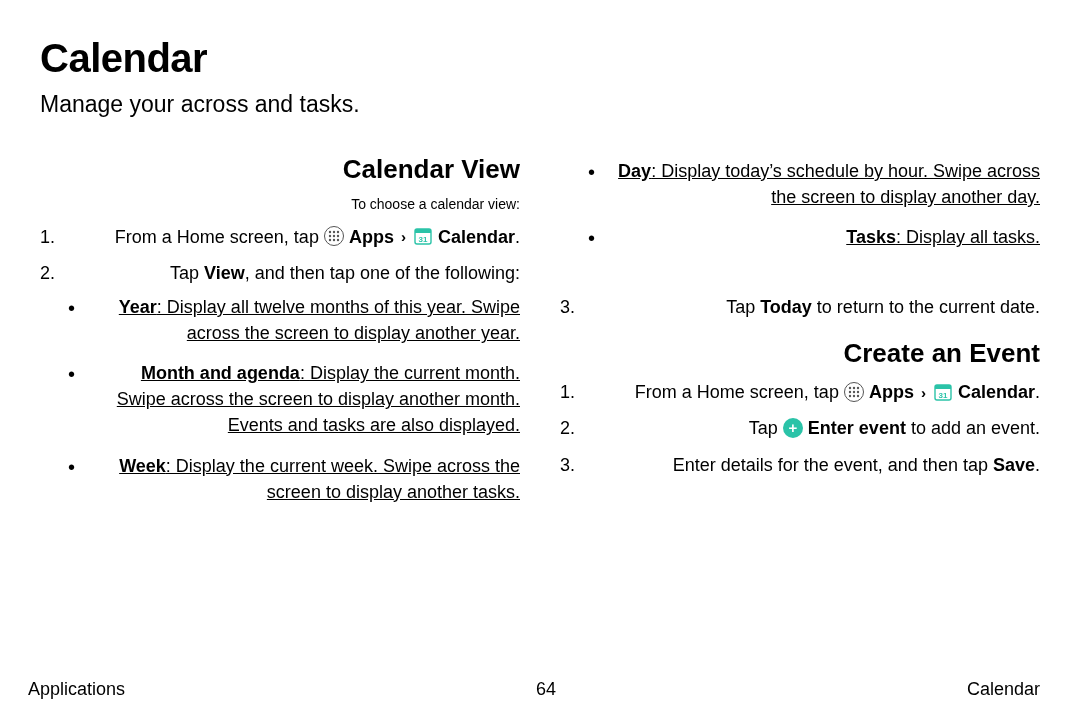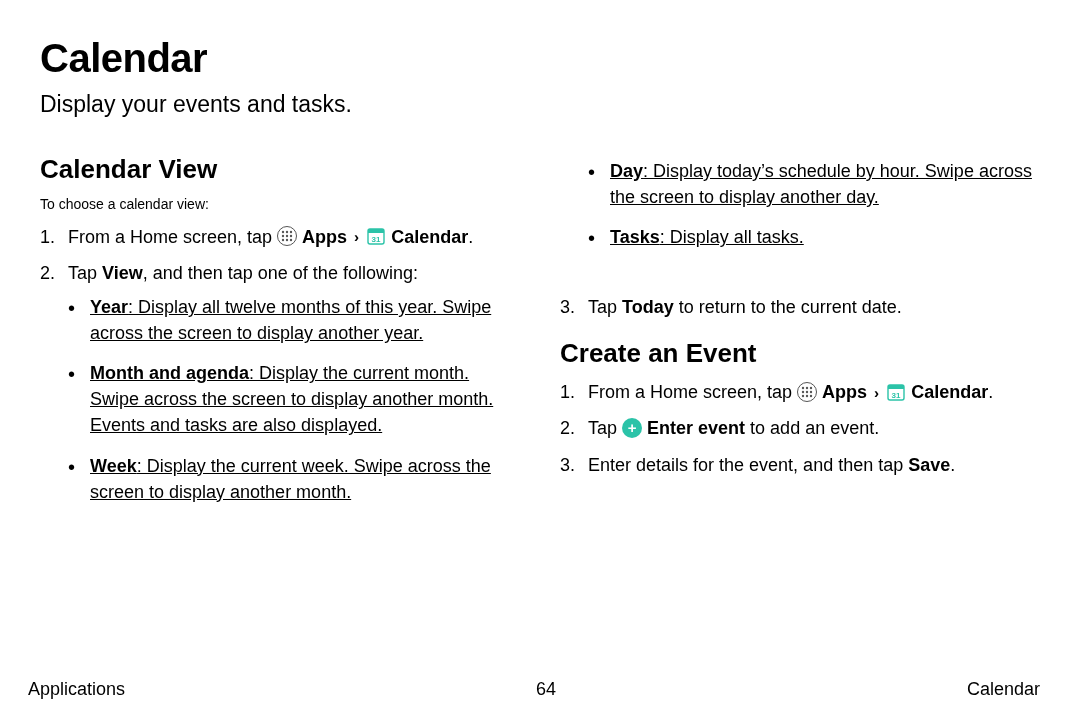--- a/index.html
+++ b/index.html
@@ -126,7 +126,7 @@
 <body>
 
 <h1 class="page-title">Calendar</h1>
-<p class="subtitle">Display your events and tasks.</p>
+<p class="subtitle">Manage your across and tasks.</p>
 
 <div class="columns">
 

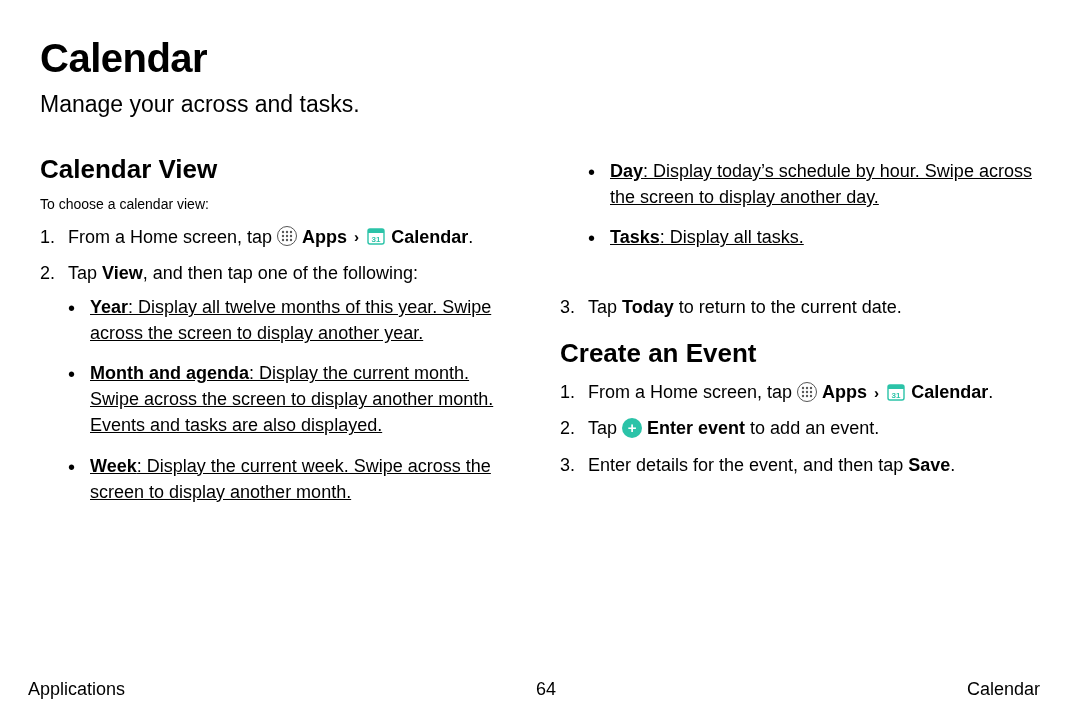--- a/index.html
+++ b/index.html
@@ -29,6 +29,7 @@
   .col {
     flex: 1;
     min-width: 0;
+    text-align: right;
   }
   h2.section-heading {
     font-size: 26px;

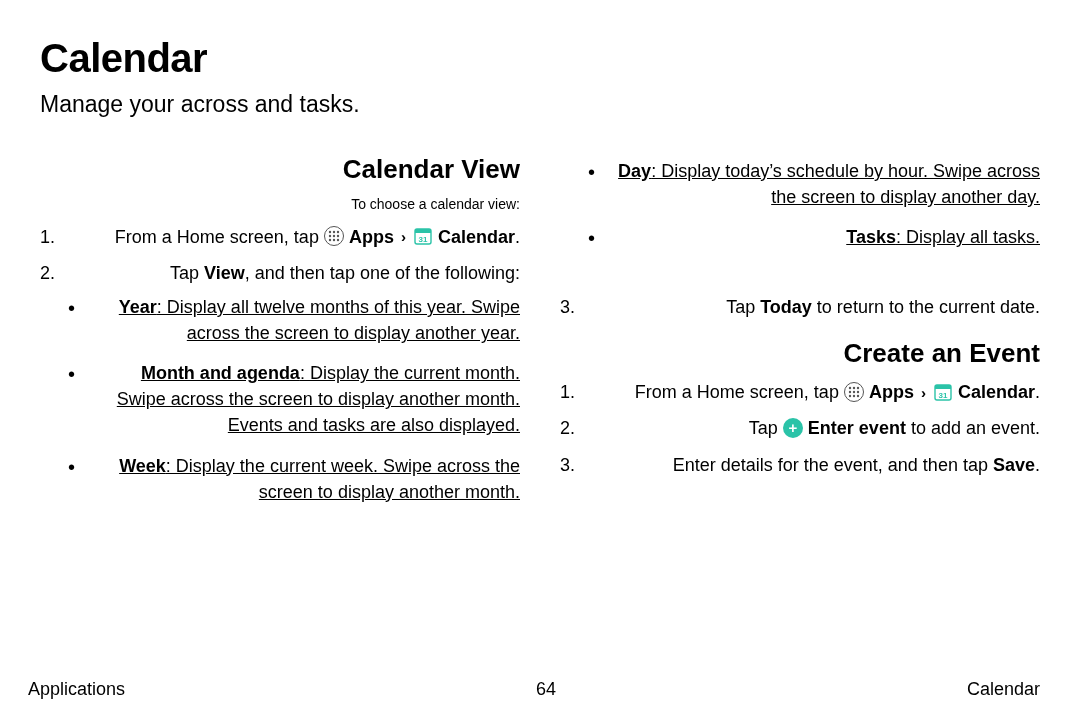--- a/index.html
+++ b/index.html
@@ -168,7 +168,7 @@
         <ul>
           <li><span class="b">Year</span><span>: Display all twelve months of this year. Swipe across the screen to display another year.</span></li>
           <li><span class="b">Month and agenda</span><span>: Display the current month. Swipe across the screen to display another month. Events and tasks are also displayed.</span></li>
-          <li><span class="b">Week</span><span>: Display the current week. Swipe across the screen to display another month.</span></li>
+          <li><span class="b">Week</span><span>: Display the current week. Swipe across the screen to display another tasks.</span></li>
         </ul>
       </li>
     </ol>

